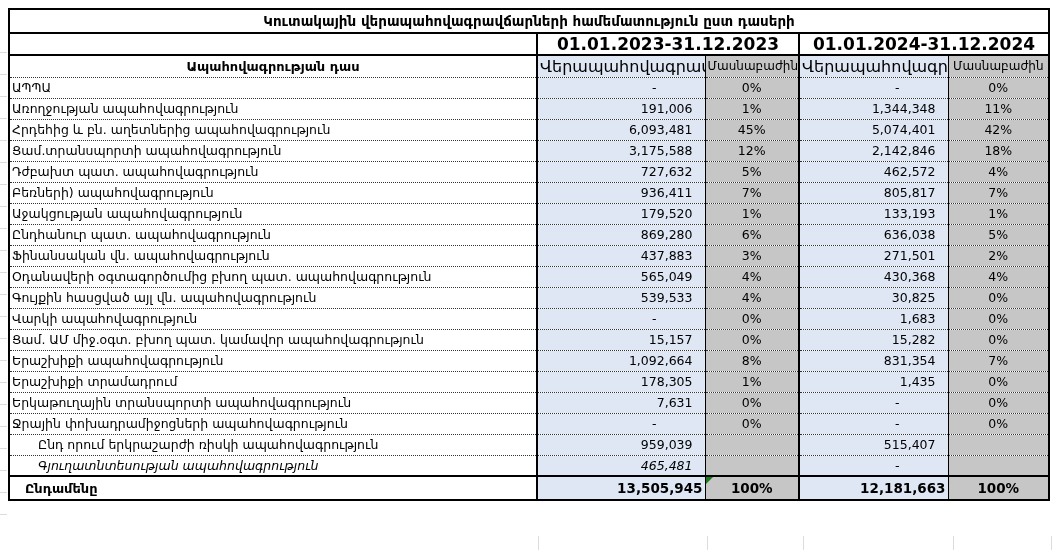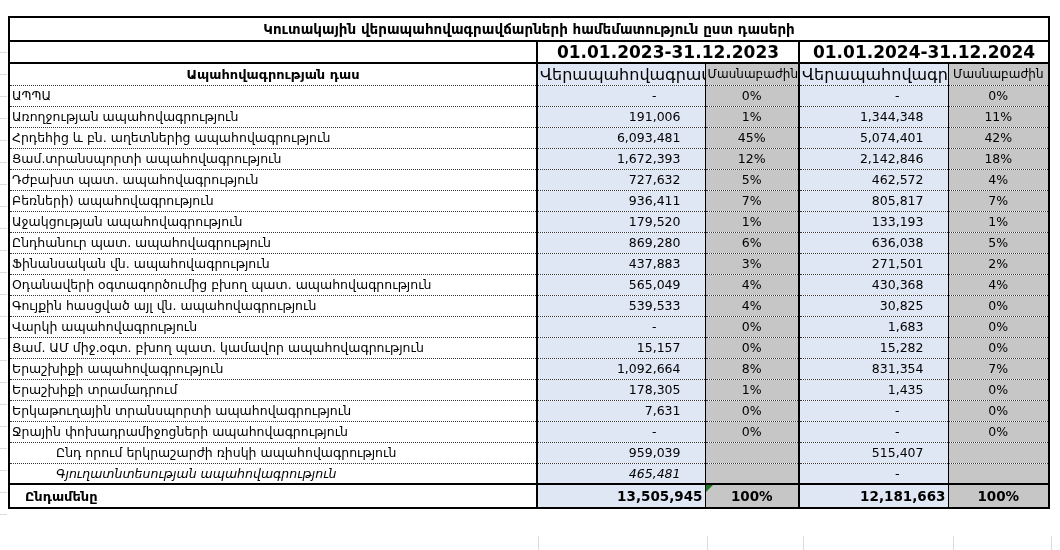--- a/index.html
+++ b/index.html
@@ -17,7 +17,7 @@
     background:repeating-linear-gradient(to bottom,transparent 0 21px,#dcdcdc 21px 22px);}
   .grid-stub{position:absolute;width:1px;background:#dcdcdc;}
 
-  table.sheet{position:absolute;left:8px;top:16px;width:856px;border-collapse:collapse;table-layout:fixed;
+  table.sheet{position:absolute;left:8px;top:8px;width:856px;border-collapse:collapse;table-layout:fixed;
     border:2px solid #000;}
   col.w-label{width:528px;}
   col.w-v1{width:168px;}

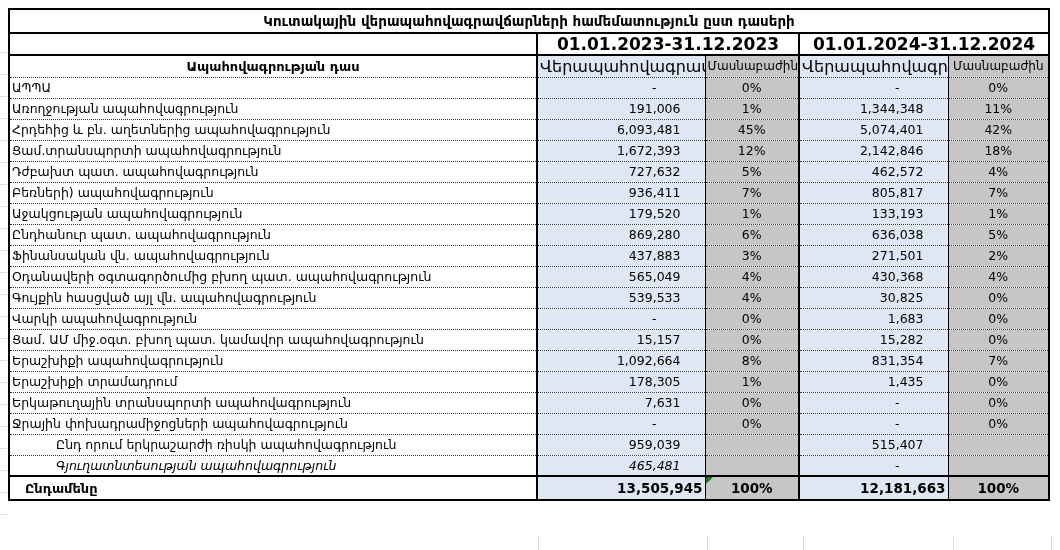--- a/index.html
+++ b/index.html
@@ -43,7 +43,7 @@
   tbody tr:last-child td{border-bottom:none;font-style:italic;}
   tbody .lbl{text-align:left;background:#fff;}
   tbody .lbl.indent{padding-left:46px;}
-  tbody .val{background:var(--blue);text-align:right;padding-right:24px;}
+  tbody .val{background:var(--blue);text-align:right;padding-right:12px;}
   tbody .val.dash{padding-right:48px;}
   tbody .pct{background:var(--gray);text-align:center;}
 

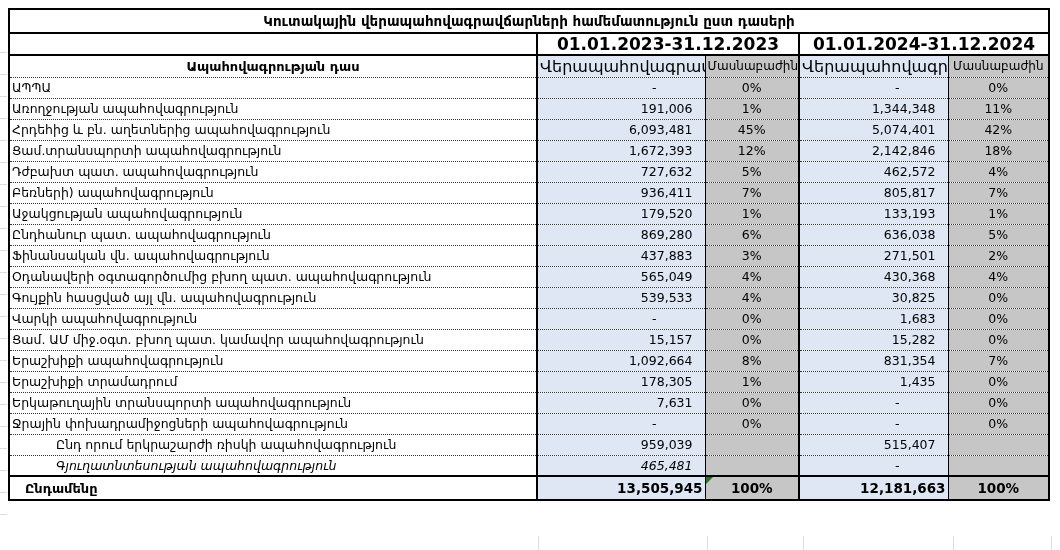--- a/index.html
+++ b/index.html
@@ -115,7 +115,7 @@
         </tr>
       <tr>
           <td class="lbl c1">Ցամ.տրանսպորտի ապահովագրություն</td>
-          <td class="val c2">1,672,393</td>
+          <td class="val c2">3,175,588</td>
           <td class="pct c3">12%</td>
           <td class="val c4">2,142,846</td>
           <td class="pct">18%</td>

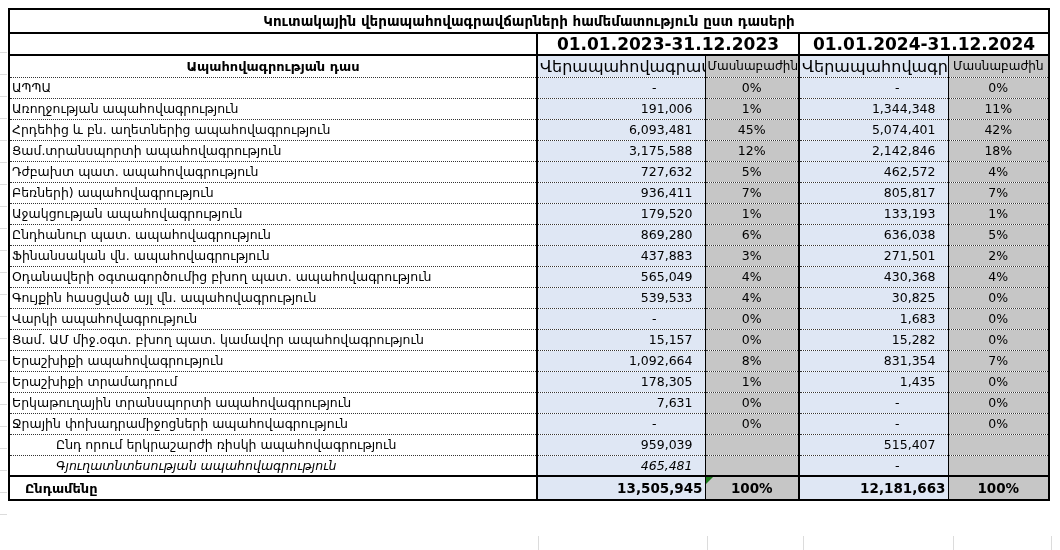--- a/index.html
+++ b/index.html
@@ -42,7 +42,7 @@
   tbody td{height:21px;font-size:12.5px;border-bottom:1px dotted #333;}
   tbody tr:last-child td{border-bottom:none;font-style:italic;}
   tbody .lbl{text-align:left;background:#fff;}
-  tbody .lbl.indent{padding-left:46px;}
+  tbody .lbl.indent{padding-left:28px;}
   tbody .val{background:var(--blue);text-align:right;padding-right:12px;}
   tbody .val.dash{padding-right:48px;}
   tbody .pct{background:var(--gray);text-align:center;}

